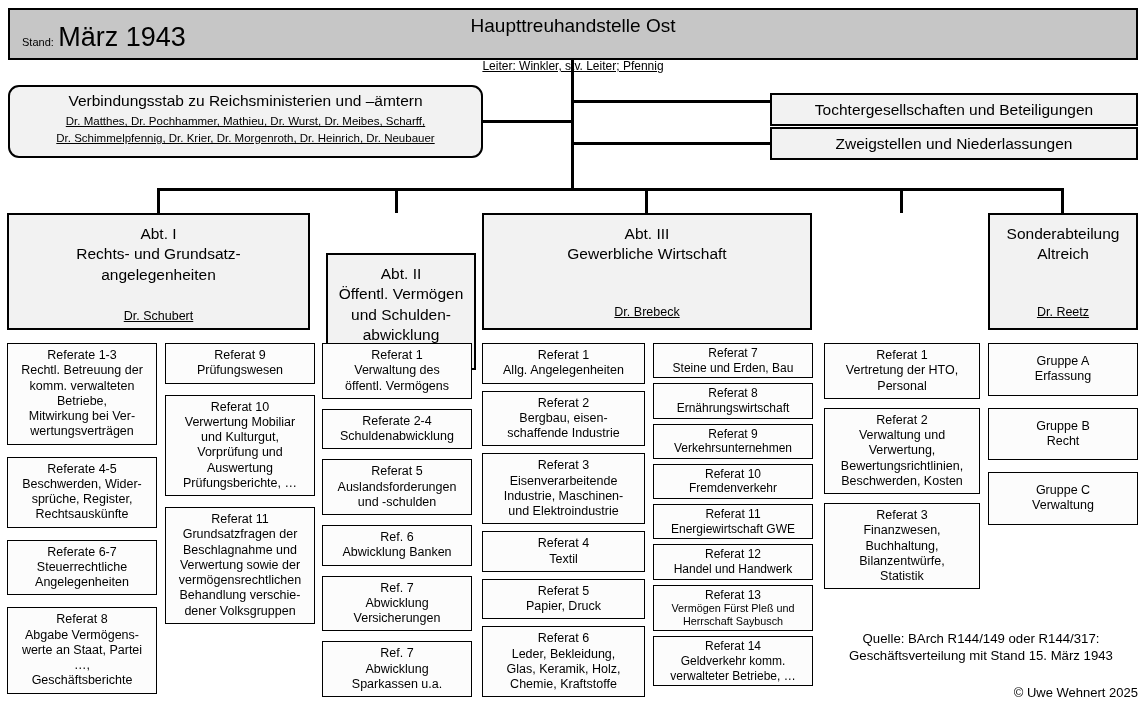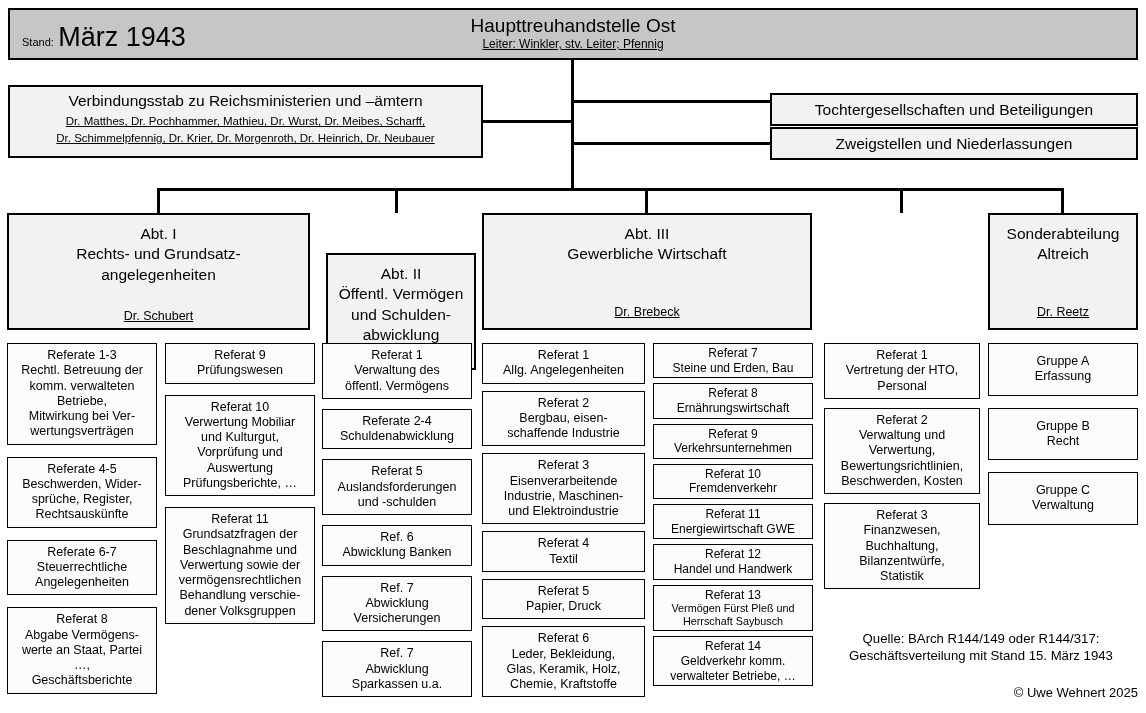--- a/index.html
+++ b/index.html
@@ -17,7 +17,7 @@
   .stand-label { font-size:11px; }
   .stand-value { font-size:27px; }
   .h-title { position:absolute; left:0; right:0; top:5px; text-align:center; font-size:19px; }
-  .h-leiter { position:absolute; left:0; right:0; top:27px; text-align:center; font-size:12px; text-decoration:underline; }
+  .h-leiter { position:absolute; left:0; right:0; top:49px; text-align:center; font-size:12px; text-decoration:underline; }
 
   
   .liaison { left:8px; top:85px; width:475px; height:73px; text-align:center; padding-top:5px; }

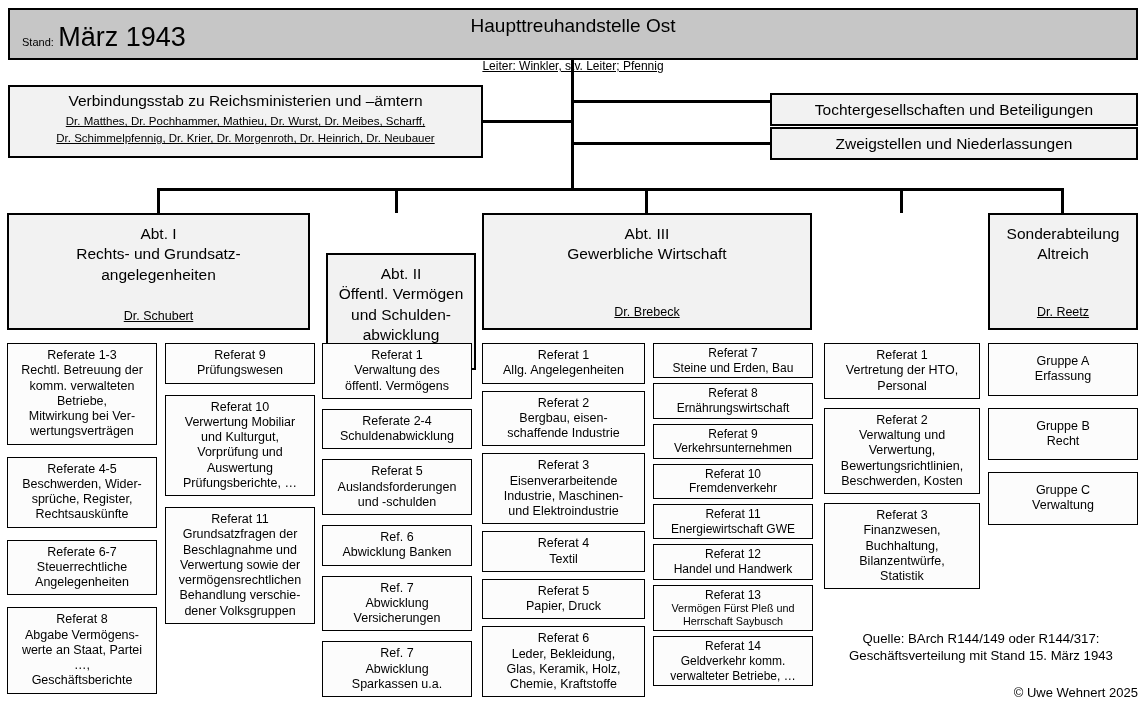--- a/index.html
+++ b/index.html
@@ -20,7 +20,7 @@
   .h-leiter { position:absolute; left:0; right:0; top:49px; text-align:center; font-size:12px; text-decoration:underline; }
 
   
-  .liaison { left:8px; top:85px; width:475px; height:73px; text-align:center; padding-top:5px; }
+  .liaison { left:8px; top:85px; width:475px; height:73px; text-align:center; padding-top:5px;border-radius:11px; }
   .liaison-title { font-size:15.5px; margin-bottom:3px; }
   .liaison-member { font-size:11.5px; line-height:1.5; text-decoration:underline; }
 

